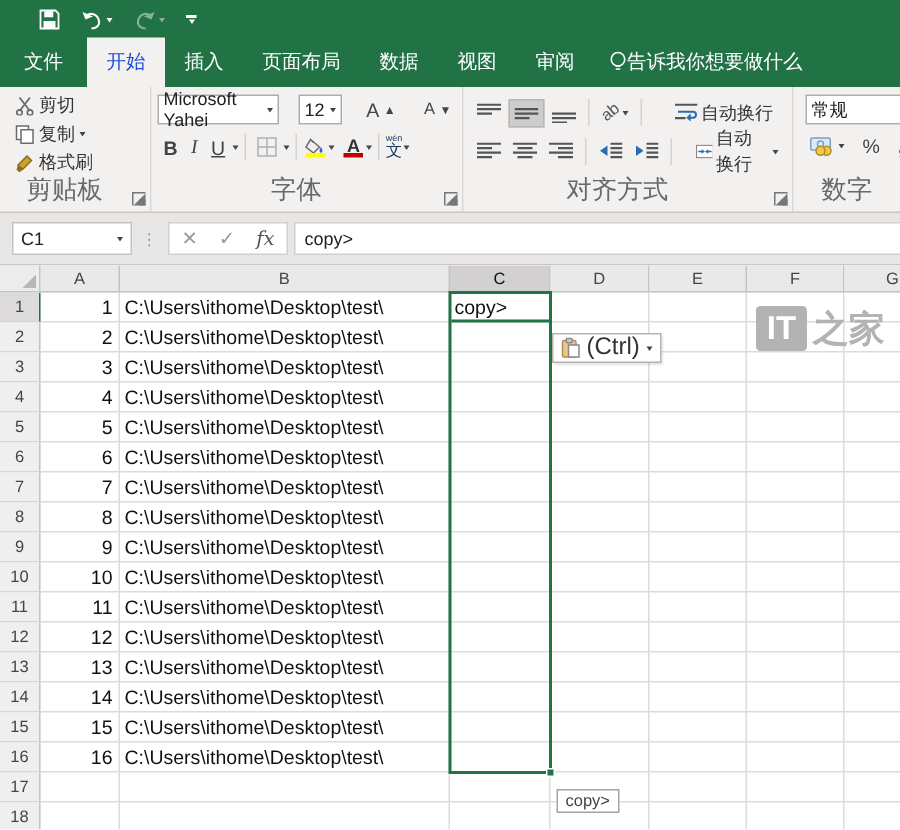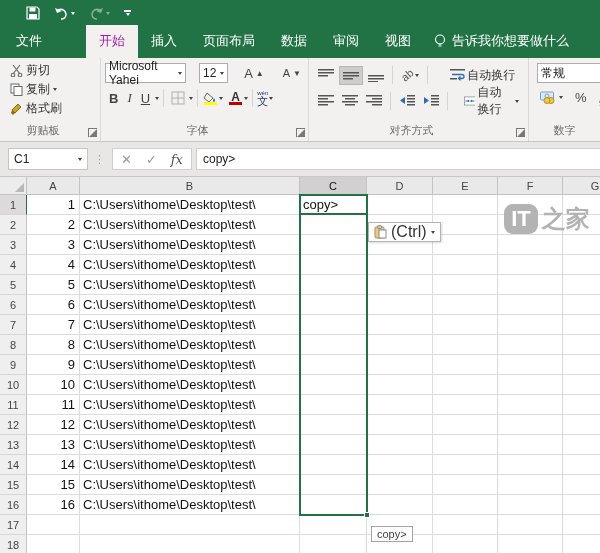--- a/index.html
+++ b/index.html
@@ -19,7 +19,7 @@
   .tabbar { height:32px; background:#217346; display:flex; align-items:flex-end; }
   .tab { color:#fff; font-size:13px; padding:7px 13px 8px; cursor:pointer; white-space:nowrap; }
   .tab.file { padding:7px 16px 8px; }
-  .tab.active { background:#f3f1f0; color:#a21caf;margin-left:28px; }
+  .tab.active { background:#f3f1f0; color:#1d4ed8; }
   .tellme { display:flex; align-items:center; gap:6px; color:#fff; font-size:13px; padding:7px 10px 8px; cursor:pointer; }
 
   

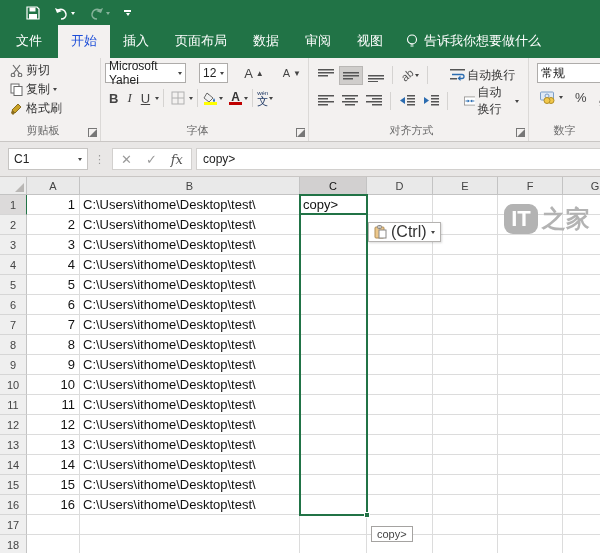--- a/index.html
+++ b/index.html
@@ -148,8 +148,8 @@
         <span class="tab">插入</span>
         <span class="tab">页面布局</span>
         <span class="tab">数据</span>
+        <span class="tab">视图</span>
         <span class="tab">审阅</span>
-        <span class="tab">视图</span>
       </span>
     <span class="tellme">
       <span>

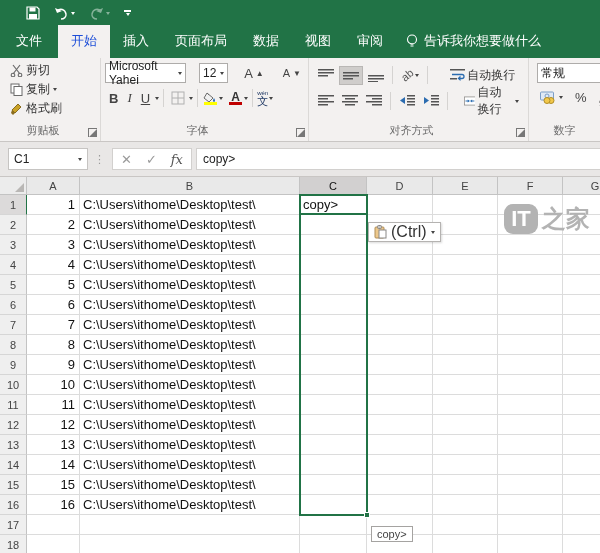--- a/index.html
+++ b/index.html
@@ -20,7 +20,7 @@
   .tab { color:#fff; font-size:13px; padding:7px 13px 8px; cursor:pointer; white-space:nowrap; }
   .tab.file { padding:7px 16px 8px; }
   .tab.active { background:#f3f1f0; color:#1d4ed8; }
-  .tellme { display:flex; align-items:center; gap:6px; color:#fff; font-size:13px; padding:7px 10px 8px; cursor:pointer; }
+  .tellme { display:flex; align-items:center; color:#fff; font-size:13px; padding:7px 10px 8px; cursor:pointer; }
 
   
   .ribbon { height:84px; background:#f3f1f0; display:flex; border-bottom:1px solid #c9c6c4; position:relative; }

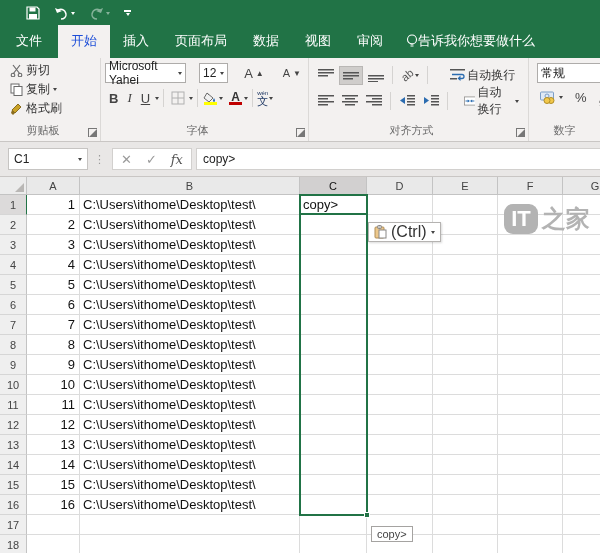--- a/index.html
+++ b/index.html
@@ -26,7 +26,7 @@
   .ribbon { height:84px; background:#f3f1f0; display:flex; border-bottom:1px solid #c9c6c4; position:relative; }
   .rgroup { position:relative; display:flex; flex-direction:column; padding-top:3px; }
   .rgroup + .rgroup { border-left:1px solid #dbd9d7; }
-  .glabel { position:absolute; bottom:3px; left:0; right:14px; text-align:center; font-size:11px; color:#696969; white-space:nowrap; }
+  .glabel { position:absolute; bottom:3px; left:0; right:14px; text-align:center; font-size:17px; color:#696969; white-space:nowrap; }
   .launcher { position:absolute; bottom:4px; right:3px; width:9px; height:9px; border-left:1px solid #777; border-top:1px solid #777; cursor:pointer; }
   .launcher::after { content:""; position:absolute; right:0; bottom:0; width:0; height:0; border-left:4px solid transparent; border-top:4px solid transparent; border-right:4px solid #777; border-bottom:4px solid #777; }
   .rbtn { display:flex; align-items:center; gap:3px; font-size:12px; color:#333; padding:1px 3px; cursor:pointer; white-space:nowrap; }

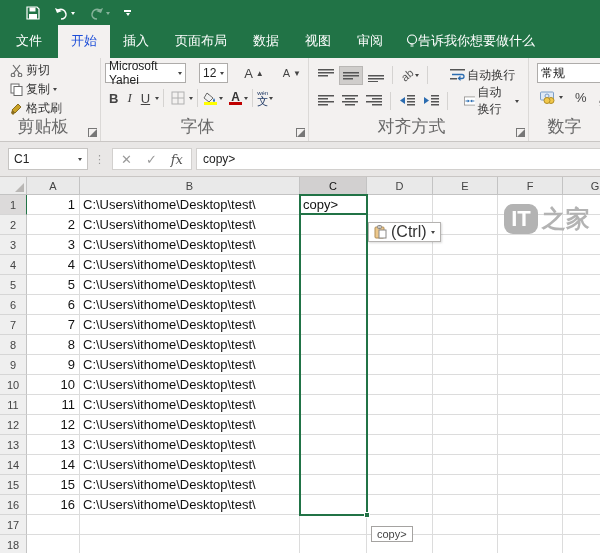--- a/index.html
+++ b/index.html
@@ -94,7 +94,7 @@
 
   .watermark { position:absolute; left:497px; top:26px; width:100px; text-align:center; pointer-events:none; }
   .wm-logo { display:flex; align-items:center; justify-content:center; gap:4px; }
-  .wm-it { background:#b3b3b3; color:#fff; font-weight:bold; font-size:22px; padding:2px 7px; border-radius:9px; font-family:"Liberation Sans",sans-serif; }
+  .wm-it { background:#b3b3b3; color:#fff; font-weight:bold; font-size:22px; padding:2px 7px; border-radius:3px; font-family:"Liberation Sans",sans-serif; }
   .wm-zh { color:#b3b3b3; font-weight:bold; font-size:24px; }
   .wm-url { color:#bcbcbc; font-size:12px; margin-top:3px; white-space:nowrap; }
 

